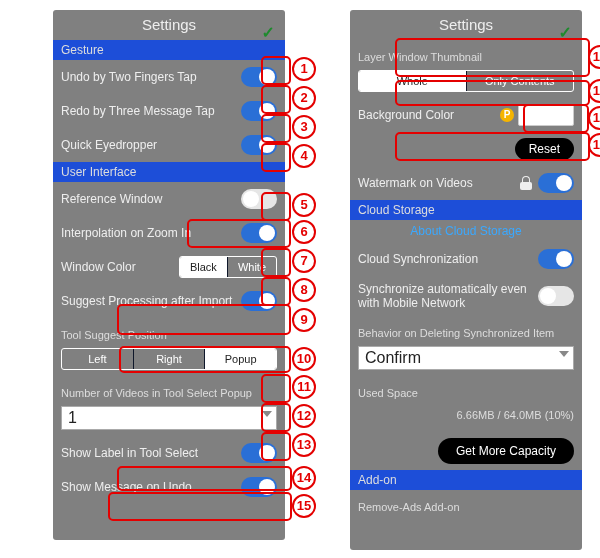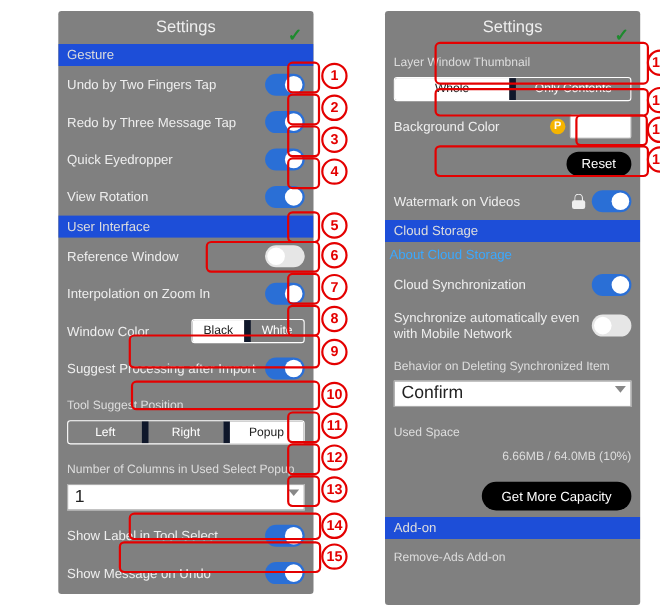--- a/index.html
+++ b/index.html
@@ -21,7 +21,7 @@
   .seg{display:flex;border:1px solid #fff;border-radius:3px;overflow:hidden;height:20px;}
   .seg div{padding:0 10px;line-height:20px;font-size:11px;color:#fff;text-align:center;}
   .seg div.sel{background:#fff;color:#222;}
-  .seg div+div{border-left:6px solid #0f172a;text-align:center;}
+  .seg div+div{border-left:1px solid #0f172a;text-align:center;}
   .sel-box{background:#fff;color:#222;border:1px solid #aaa;flex:1;padding:2px 6px;position:relative;font-size:16px;}
   .sel-box .tri{position:absolute;right:4px;top:4px;width:0;height:0;border-left:5px solid transparent;border-right:5px solid transparent;border-top:6px solid #888;}
   .btn{border-radius:14px;padding:6px 18px;text-align:center;font-size:12px;}

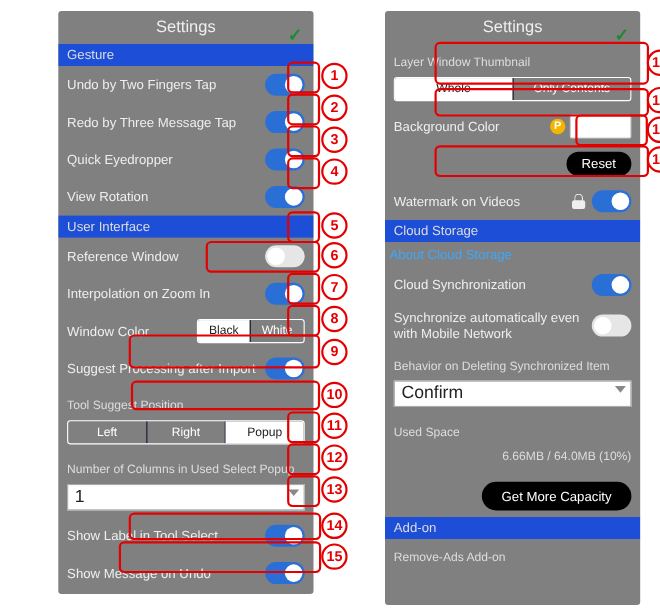--- a/index.html
+++ b/index.html
@@ -69,12 +69,6 @@
           <div class="knob"></div>
         </div>
     </div>
-    <div class="row">
-      <span class="lbl">View Rotation</span>
-      <div class="toggle on">
-          <div class="knob"></div>
-        </div>
-    </div>
 
     <div class="section-hdr">User Interface</div>
 

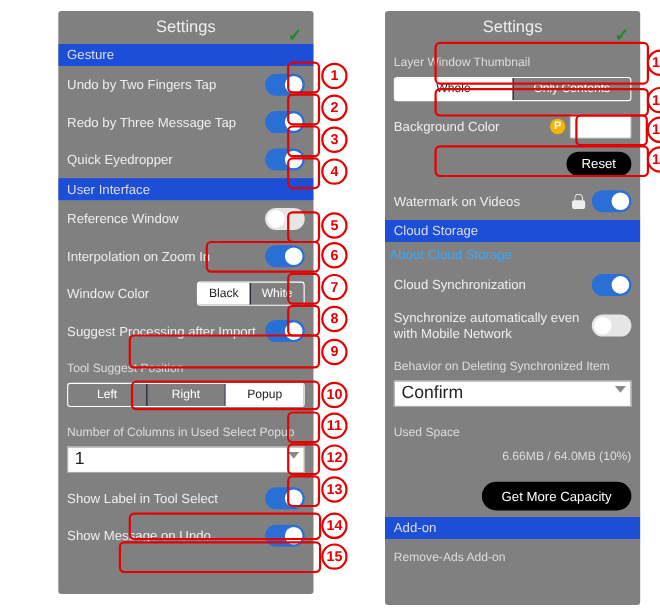--- a/index.html
+++ b/index.html
@@ -26,7 +26,7 @@
   .sel-box .tri{position:absolute;right:4px;top:4px;width:0;height:0;border-left:5px solid transparent;border-right:5px solid transparent;border-top:6px solid #888;}
   .btn{border-radius:14px;padding:6px 18px;text-align:center;font-size:12px;}
   .btn.blk{background:#000;color:#fff;}
-  .link{color:#3aa8ff;font-size:12px;padding:4px;}
+  .link{color:#3aa8ff;font-size:12px;text-align:center;padding:4px;}
   .swatch{width:54px;height:20px;background:#fff;border:1px solid #ccc;border-radius:2px;}
   .coin{width:14px;height:14px;border-radius:50%;background:#f5b400;color:#fff;font-size:10px;text-align:center;line-height:14px;display:inline-block;margin-right:4px;font-weight:bold;}
   .lock{width:12px;height:14px;display:inline-block;margin-right:6px;position:relative;}

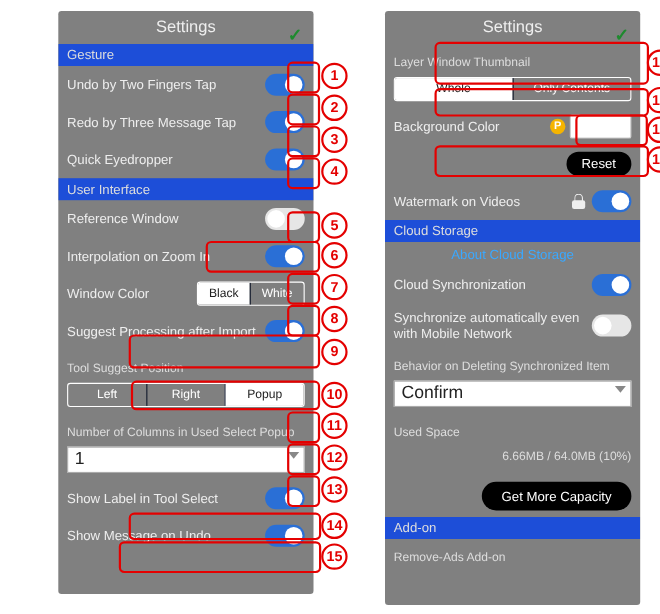--- a/index.html
+++ b/index.html
@@ -110,7 +110,7 @@
       </div>
     </div>
 
-    <div class="row small" style="padding-bottom:0">Number of Columns in Used Select Popup</div>
+    <div class="row small" style="padding-bottom:0">Number of Videos in Tool Select Popup</div>
     <div class="row" style="padding-top:2px">
       <div class="sel-box">
         <span>1</span>

